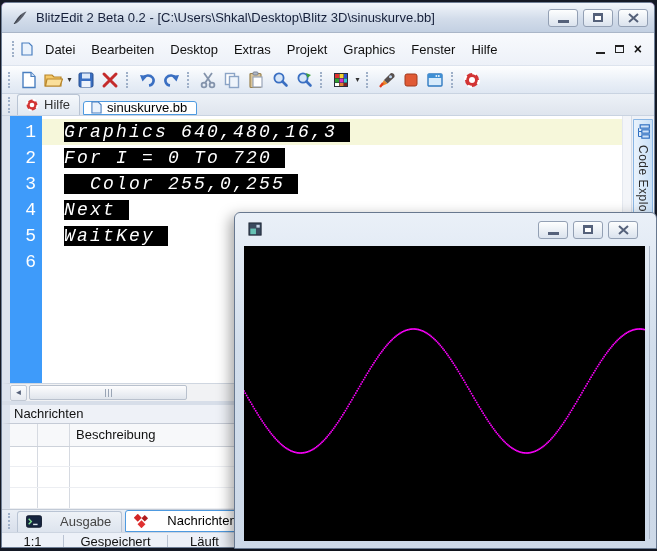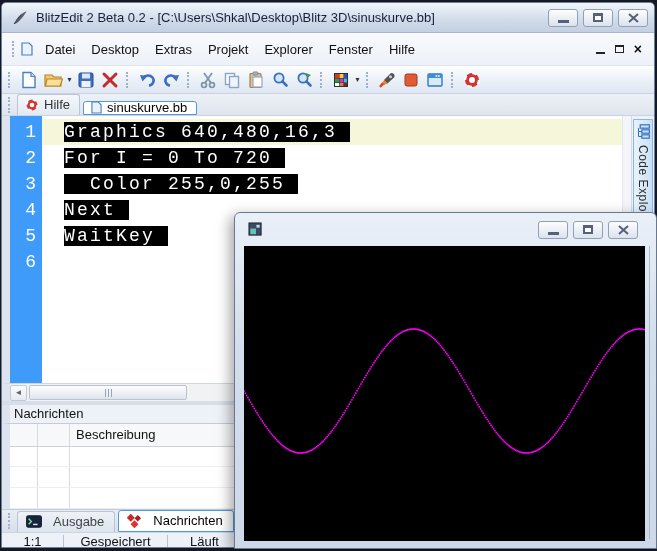--- a/index.html
+++ b/index.html
@@ -141,6 +141,7 @@
       <path d="M1 1 H8 L11 4 V13 H1 Z" fill="#eaf2fc" stroke="#4a7fc0" stroke-width="1.2"></path>
     </svg>
     <span class="menu-item">Datei</span>
+    <span class="menu-item">Bearbeiten</span>
     <span class="menu-item">Desktop</span>
     <span class="menu-item">Extras</span>
     <span class="menu-item">Projekt</span>

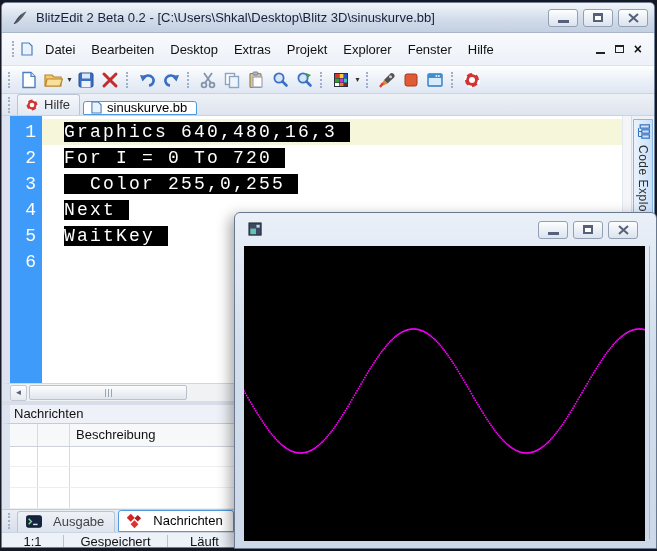--- a/index.html
+++ b/index.html
@@ -145,7 +145,7 @@
     <span class="menu-item">Desktop</span>
     <span class="menu-item">Extras</span>
     <span class="menu-item">Projekt</span>
-    <span class="menu-item">Explorer</span>
+    <span class="menu-item">Graphics</span>
     <span class="menu-item">Fenster</span>
     <span class="menu-item">Hilfe</span>
     <span class="spacer"></span>

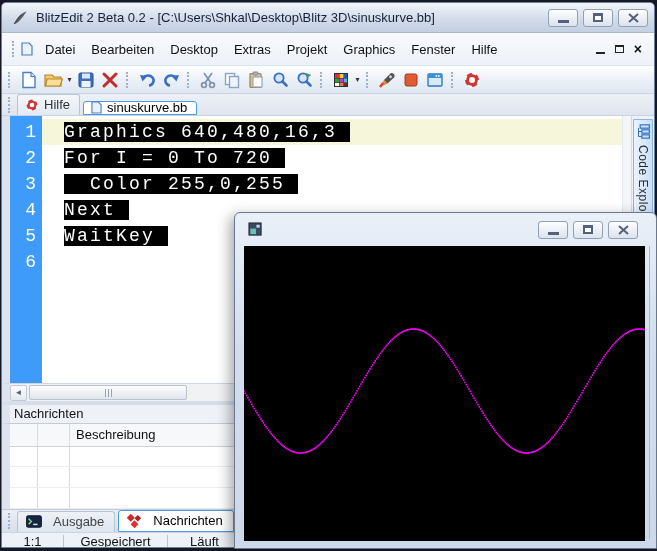--- a/index.html
+++ b/index.html
@@ -53,7 +53,7 @@
   .gutter{ width:32px; background:#3e9bfa; color:#fff; font-family:"Liberation Mono","DejaVu Sans Mono",monospace;
     font-size:18px; text-align:right; padding:3px 6px 0 0; line-height:26px; }
   .code-area{ flex:1; padding:3px 0 0 0; font-family:"Liberation Mono","DejaVu Sans Mono",monospace;
-    font-size:18px; line-height:26px; letter-spacing:2.2px; overflow:hidden; }
+    font-size:18px; line-height:26px; letter-spacing:2.2px; overflow:hidden;font-style:italic; }
   .code-line{ height:26px; white-space:pre; padding-left:22px; }
   .code-line.hl{ background:#f6f7da; }
   .sel{ background:#000; color:#fff; white-space:pre; padding-right:13px; }

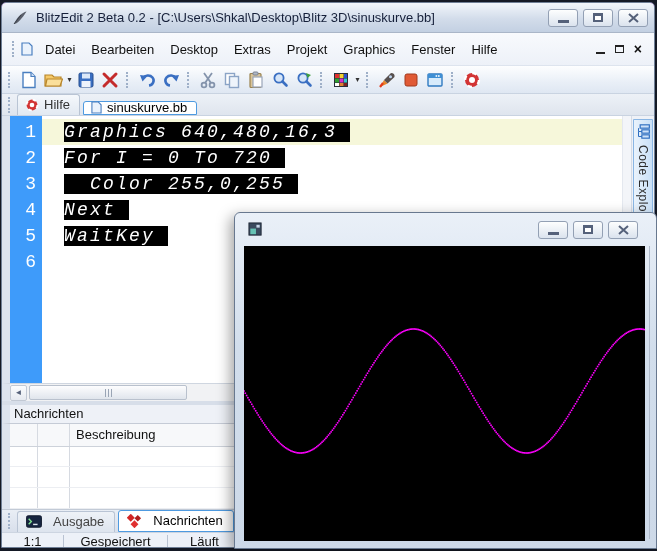--- a/index.html
+++ b/index.html
@@ -86,7 +86,7 @@
   .bottom-tabbar{ flex:0 0 23px; background:linear-gradient(#e9eef5,#d8dfeb); border-top:1px solid #c2cad6;
     display:flex; align-items:flex-end; padding:0 2px; }
   .bottom-tabbar .grip{ align-self:center; }
-  .btab{ display:flex; align-items:center; gap:11px; font-size:13px; color:#444;
+  .btab{ display:flex; align-items:center; gap:18px; font-size:13px; color:#444;
     padding:2px 10px 3px 8px; border:1px solid #b9c4d4; border-bottom:none; border-radius:3px 3px 0 0;
     background:linear-gradient(#eef2f7,#dde4ee); height:21px; white-space:nowrap; }
   .btab.active{ background:#fff; border:1px solid #4e9ae0; color:#000; height:22px; }

